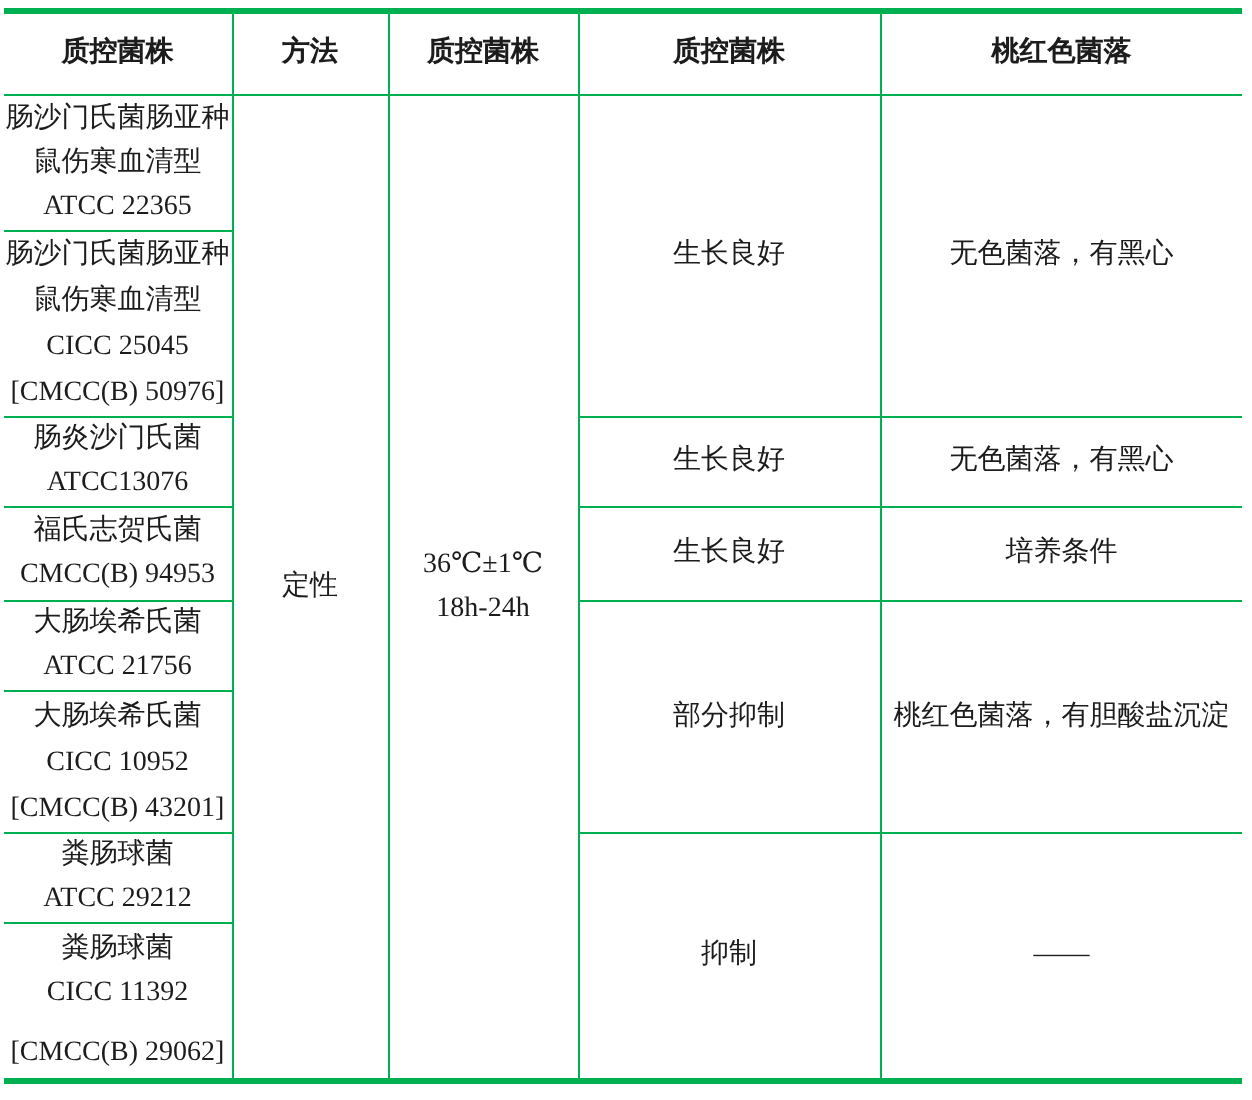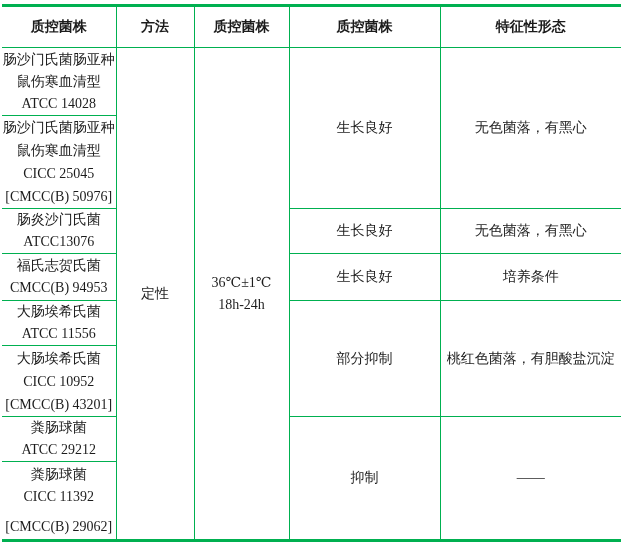--- a/index.html
+++ b/index.html
@@ -67,7 +67,7 @@
       <th>方法</th>
       <th>质控菌株</th>
       <th>质控菌株</th>
-      <th class="c5">特征性形态</th>
+      <th class="c5">桃红色菌落</th>
     </tr>
 
     <tr class="r1">

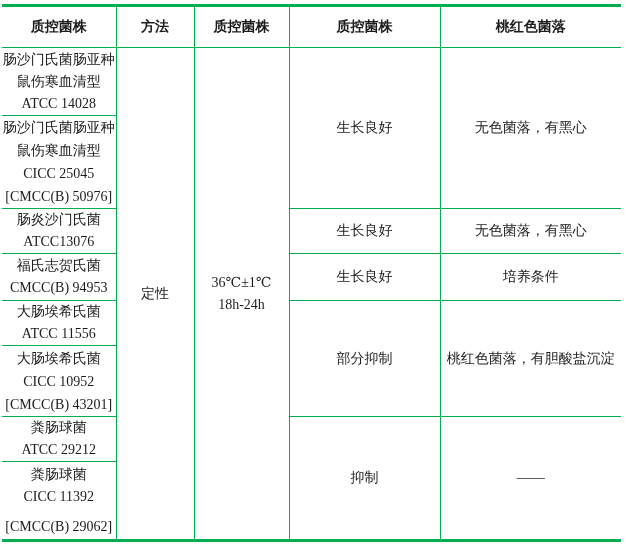--- a/index.html
+++ b/index.html
@@ -74,7 +74,7 @@
       <td class="c1">
         <div>肠沙门氏菌肠亚种</div>
         <div>鼠伤寒血清型</div>
-        <div>ATCC 14028</div>
+        <div>ATCC 22365</div>
       </td>
       <td rowspan="8">
         <div>定性</div>

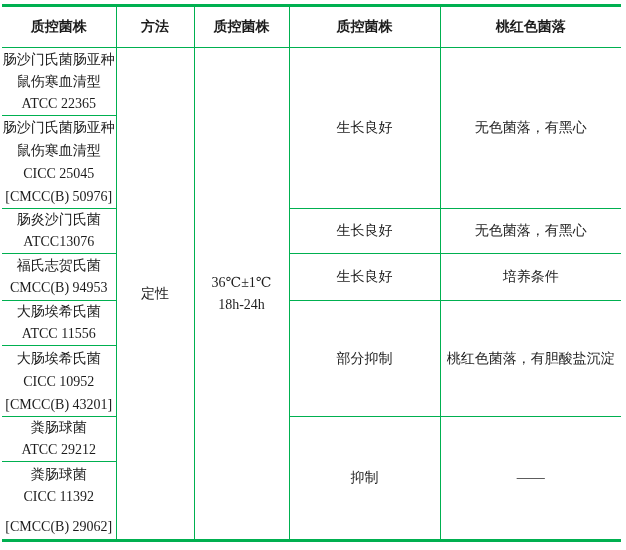--- a/index.html
+++ b/index.html
@@ -117,7 +117,7 @@
     <tr class="r5">
       <td class="c1">
         <div>大肠埃希氏菌</div>
-        <div>ATCC 11556</div>
+        <div>ATCC 21756</div>
       </td>
       <td rowspan="2">部分抑制</td>
       <td class="c5" rowspan="2">桃红色菌落，有胆酸盐沉淀</td>

